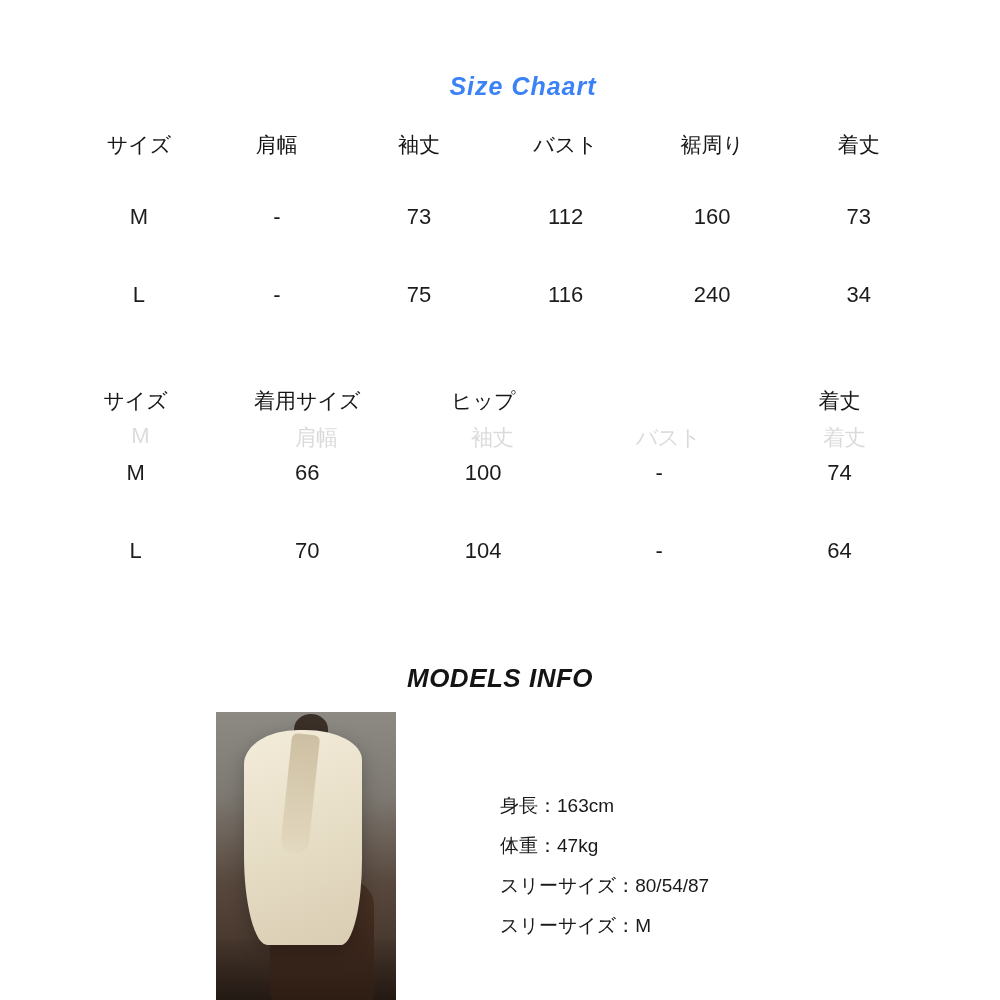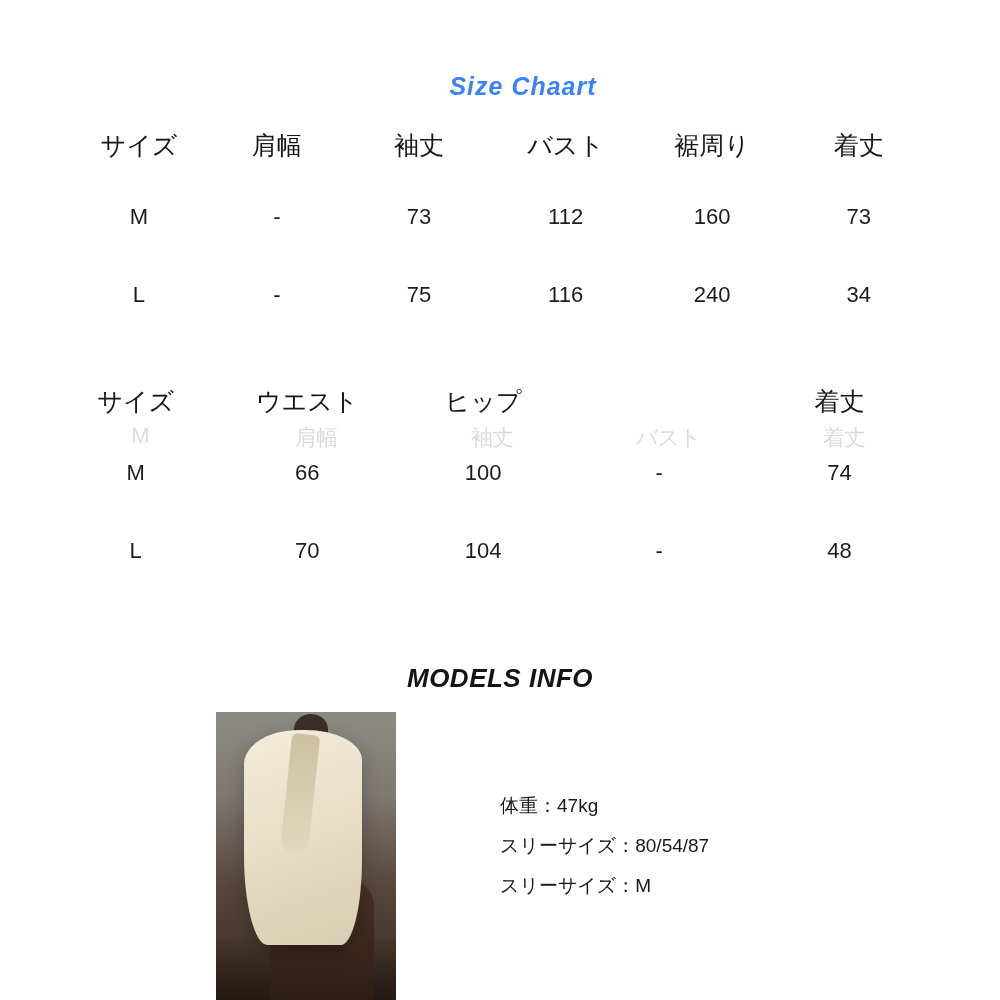--- a/index.html
+++ b/index.html
@@ -62,7 +62,7 @@
     padding: 0;
   }
   table.size-table thead th {
-    font-size: 25px;
+    font-size: 21px;
     height: 66px;
     color: #171717;
   }

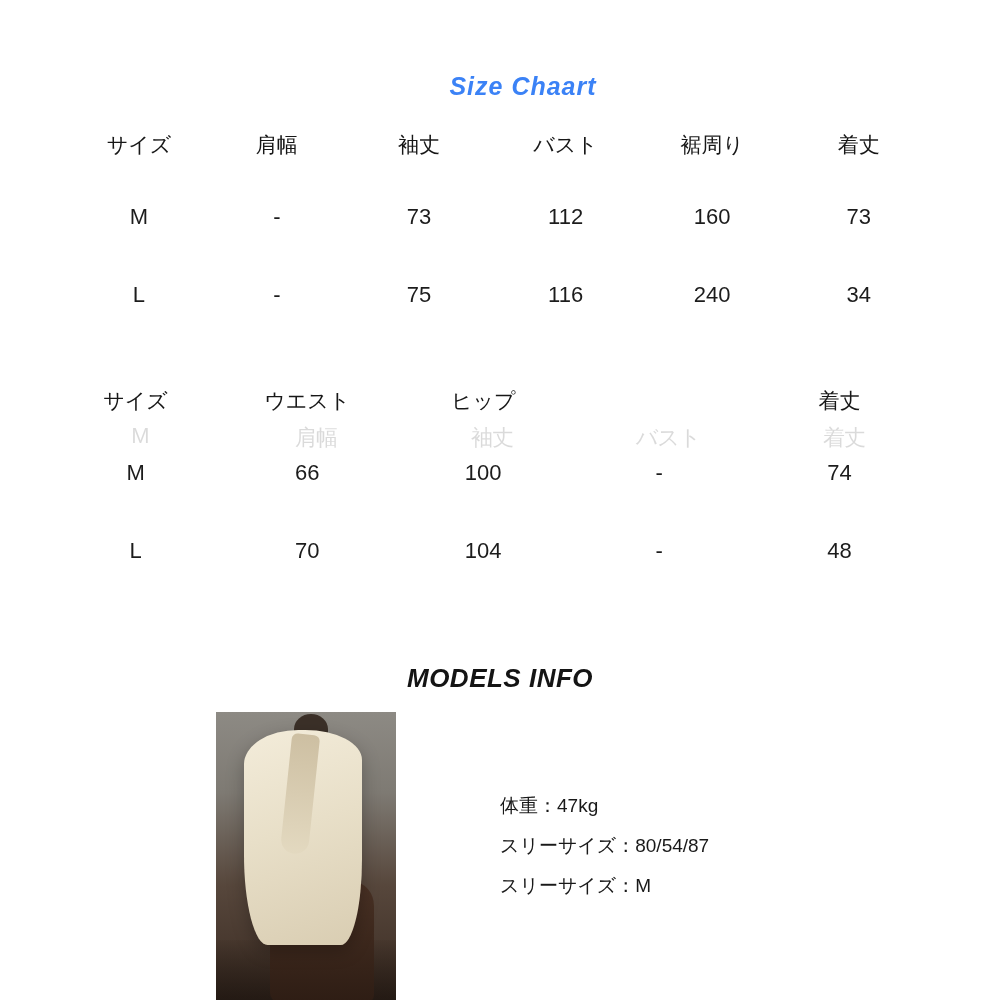--- a/index.html
+++ b/index.html
@@ -234,7 +234,7 @@
     <thead>
       <tr>
         <th>サイズ</th>
-        <th>ウエスト</th>
+        <th>着用サイズ</th>
         <th>ヒップ</th>
         <th></th>
         <th>着丈</th>

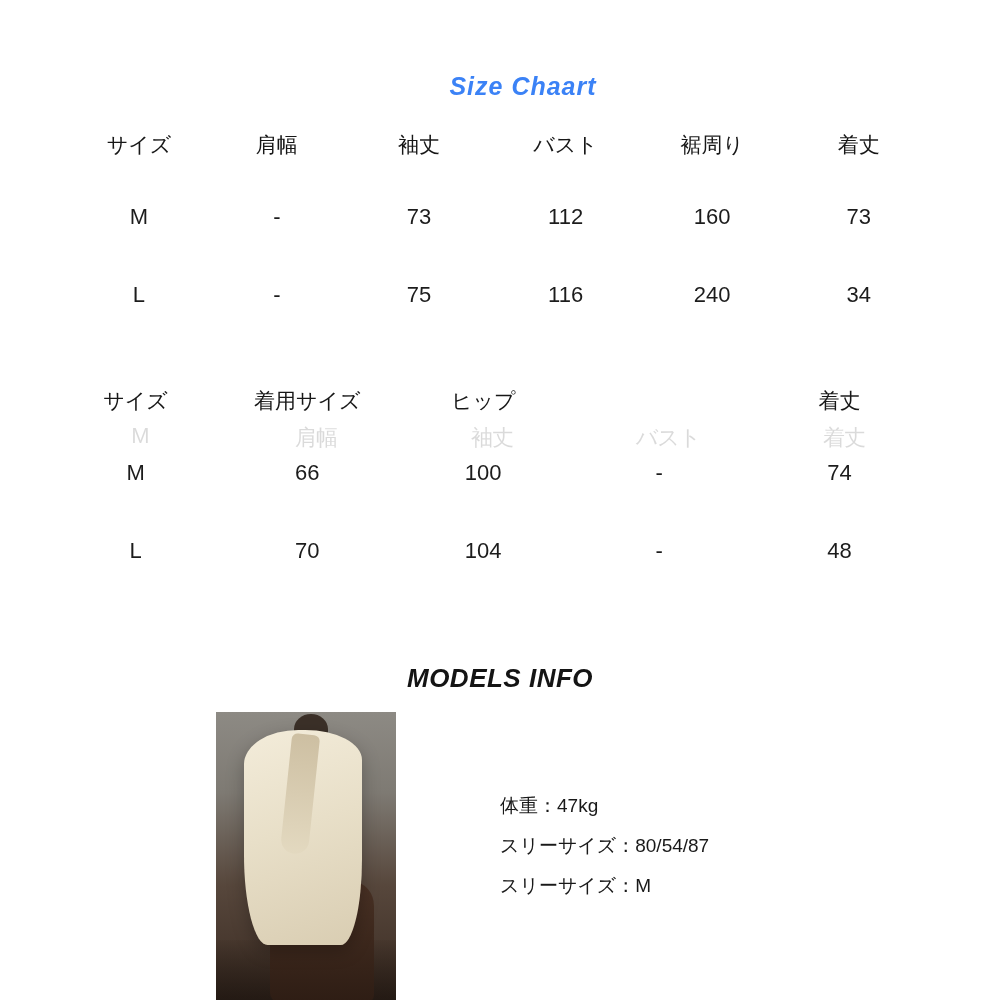--- a/index.html
+++ b/index.html
@@ -253,7 +253,7 @@
         <td>70</td>
         <td>104</td>
         <td>-</td>
-        <td>48</td>
+        <td>64</td>
       </tr>
     </tbody>
   </table>

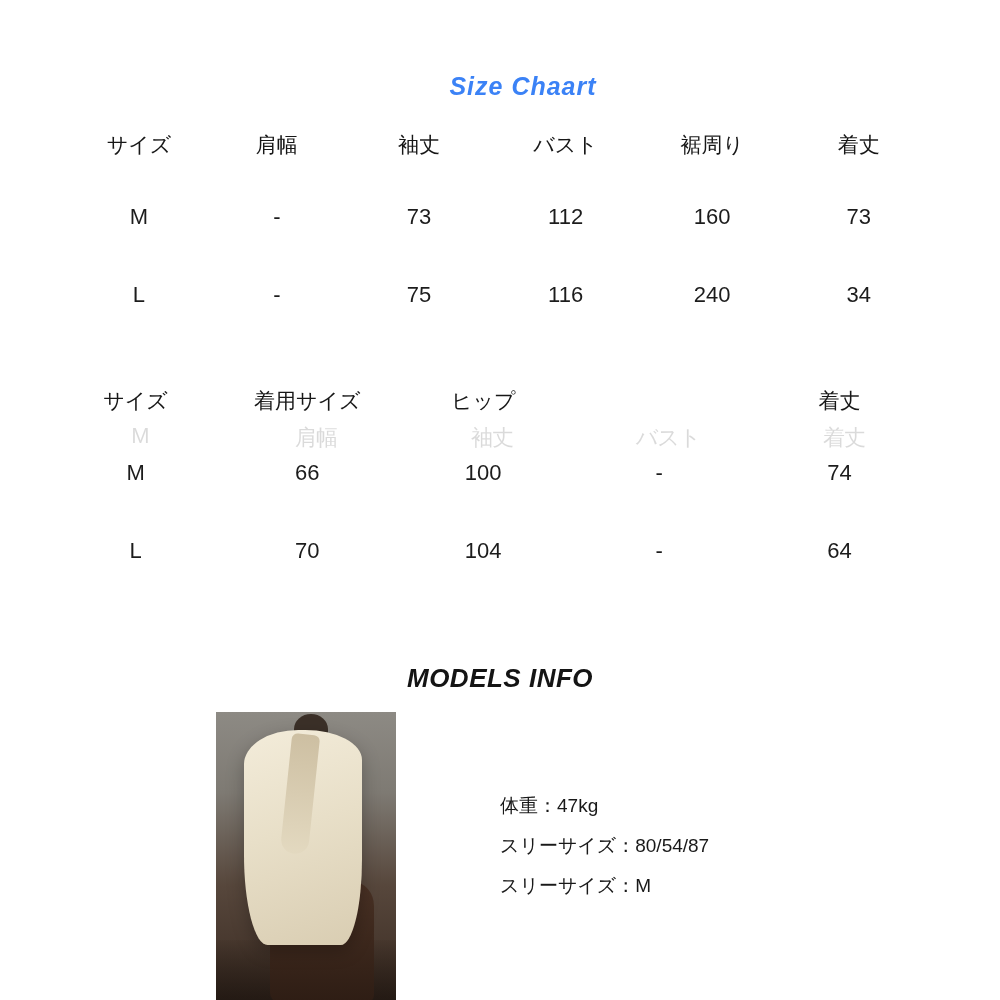--- a/index.html
+++ b/index.html
@@ -278,6 +278,7 @@
   </div>
 
   <div class="model-info">
+    <div>身長：163cm</div>
     <div>体重：47kg</div>
     <div>スリーサイズ：80/54/87</div>
     <div>スリーサイズ：M</div>

